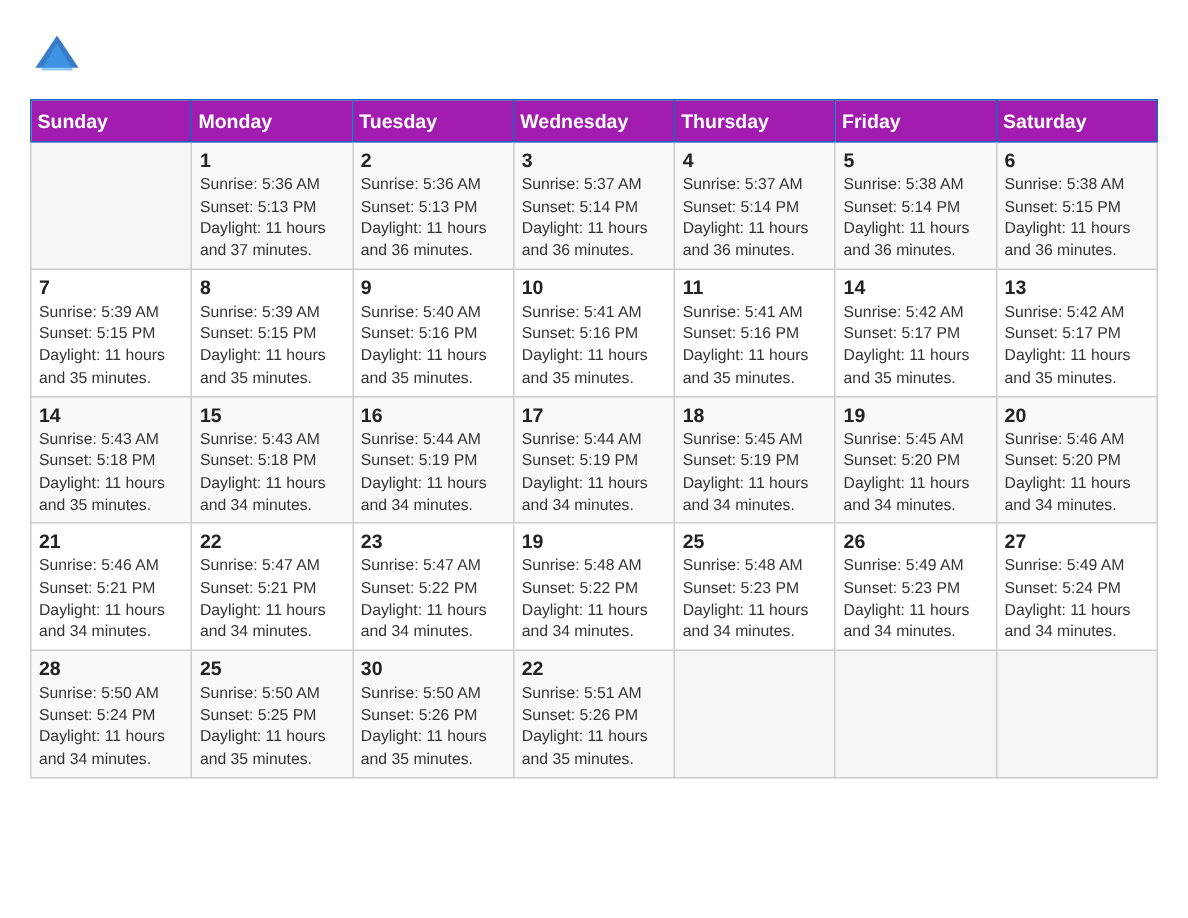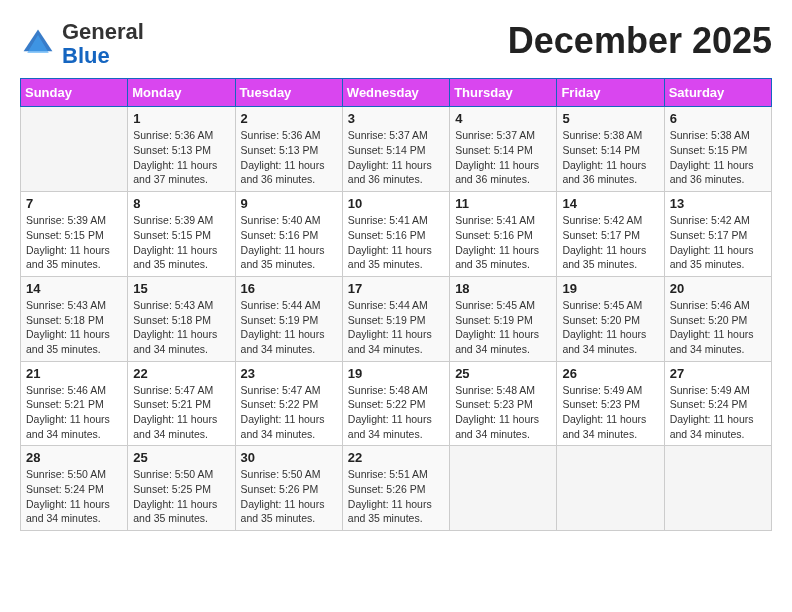--- a/index.html
+++ b/index.html
@@ -97,10 +97,6 @@
       <polygon points="20,4 36,28 4,28" fill="#1565c0" opacity="0.85"></polygon>
       <polygon points="20,10 32,30 8,30" fill="#42a5f5" opacity="0.6"></polygon>
     </svg>
-    <div class="logo-text">
-      <span class="general">General</span><br>
-      <span class="blue">Blue</span>
-    </div>
   </div>
   <div class="title-block">
     <div class="month-year">December 2025</div>

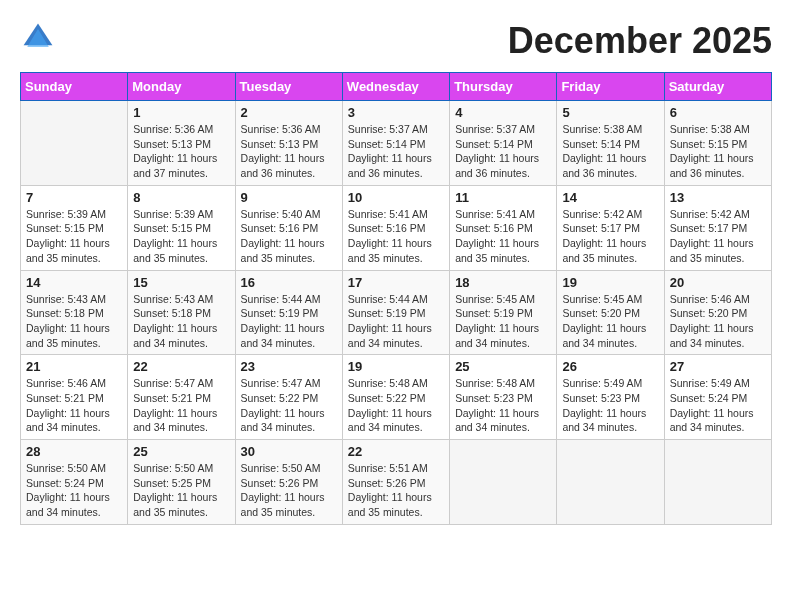--- a/index.html
+++ b/index.html
@@ -99,7 +99,6 @@
     </svg>
   </div>
   <div class="title-block">
-    <div class="month-year">December 2025</div>
   </div>
 </div>
 

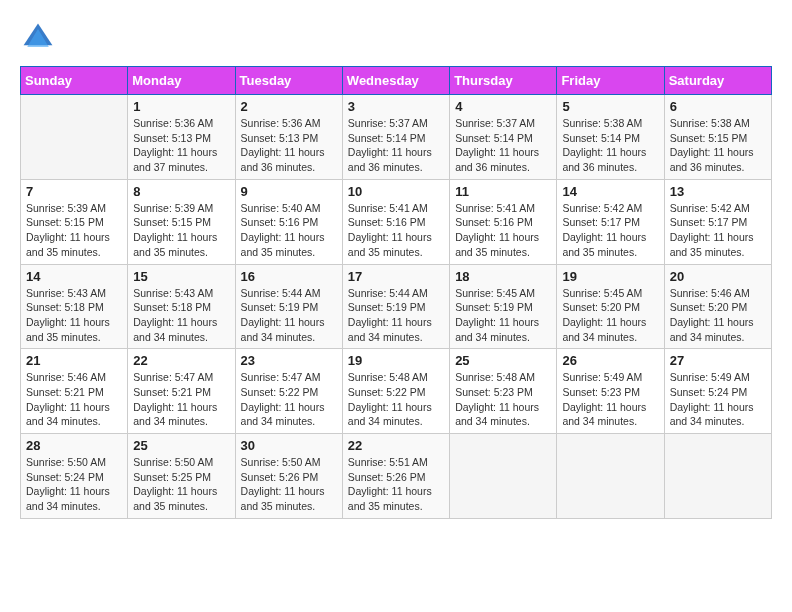--- a/index.html
+++ b/index.html
@@ -50,7 +50,7 @@
       font-size: 11px;
     }
     .calendar thead th {
-      background-color: #d946ef;
+      background-color: #a21caf;
       color: #fff;
       padding: 6px 4px;
       text-align: left;

